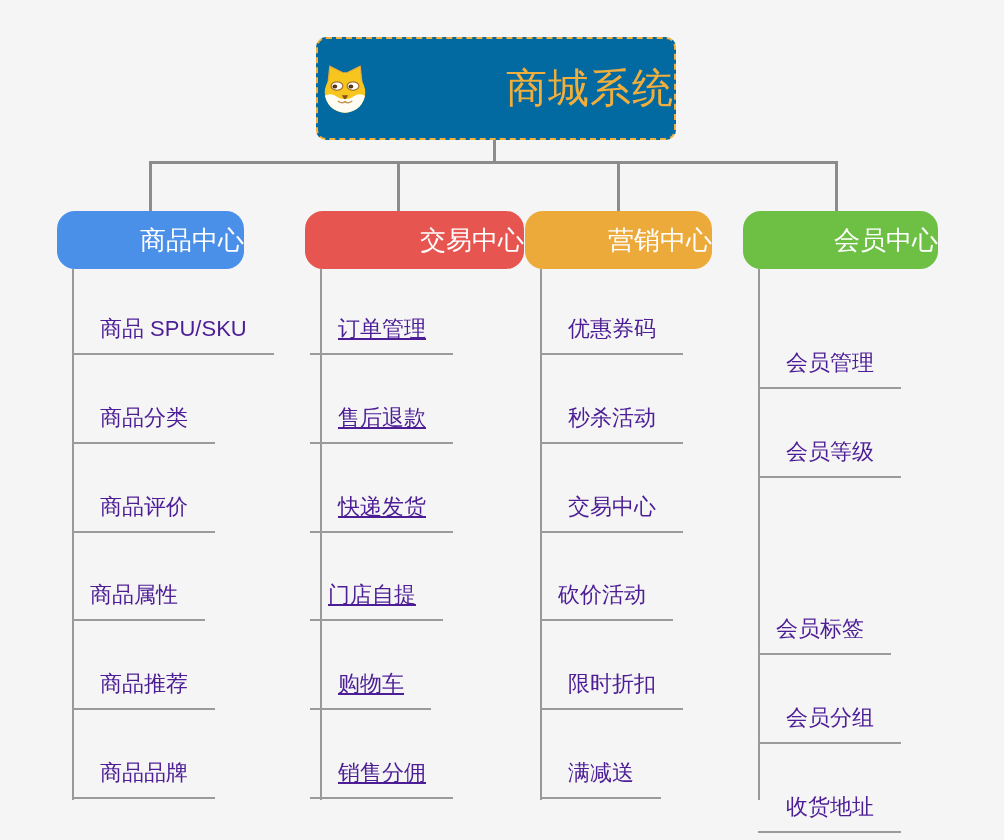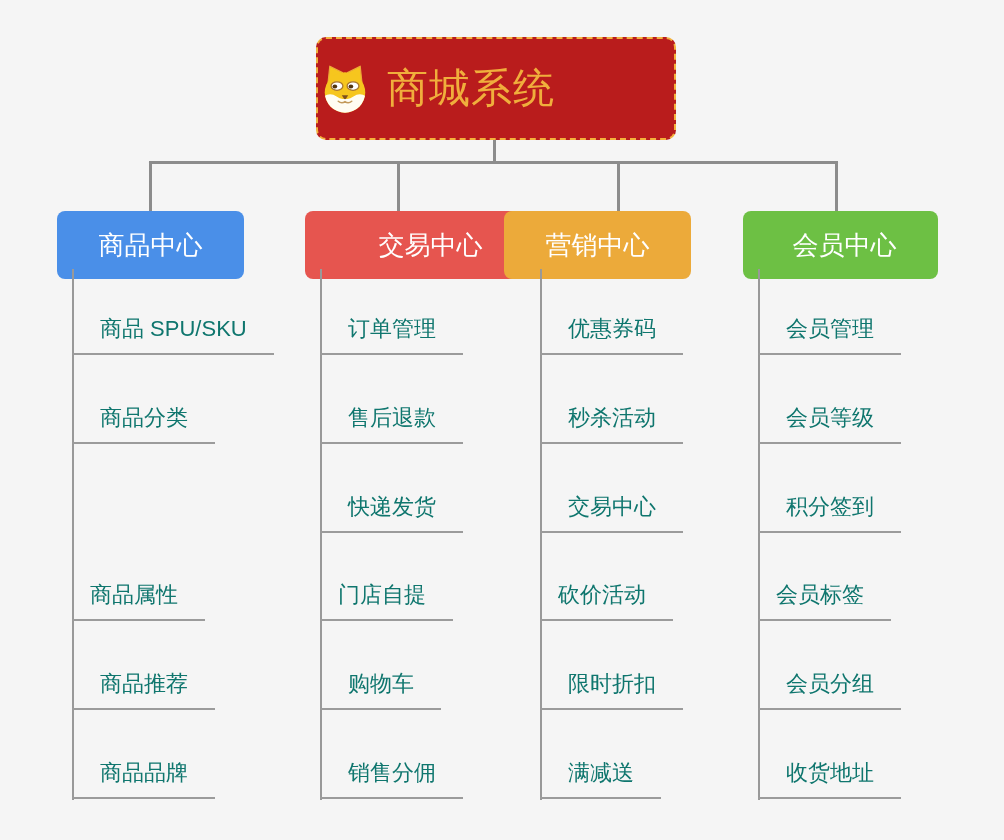--- a/index.html
+++ b/index.html
@@ -30,11 +30,11 @@
   
   .root-node{
     position:absolute;left:316px;top:37px;width:360px;height:103px;
-    background:#b91c1c;
+    background:#0369a1;
     border:2px dashed #f3b13c;
     border-radius:10px;
     box-sizing:border-box;
-    display:flex;align-items:center;justify-content:flex-start;gap:15px;
+    display:flex;align-items:center;justify-content:space-between;gap:15px;
     cursor:pointer;
   }
   .root-title{

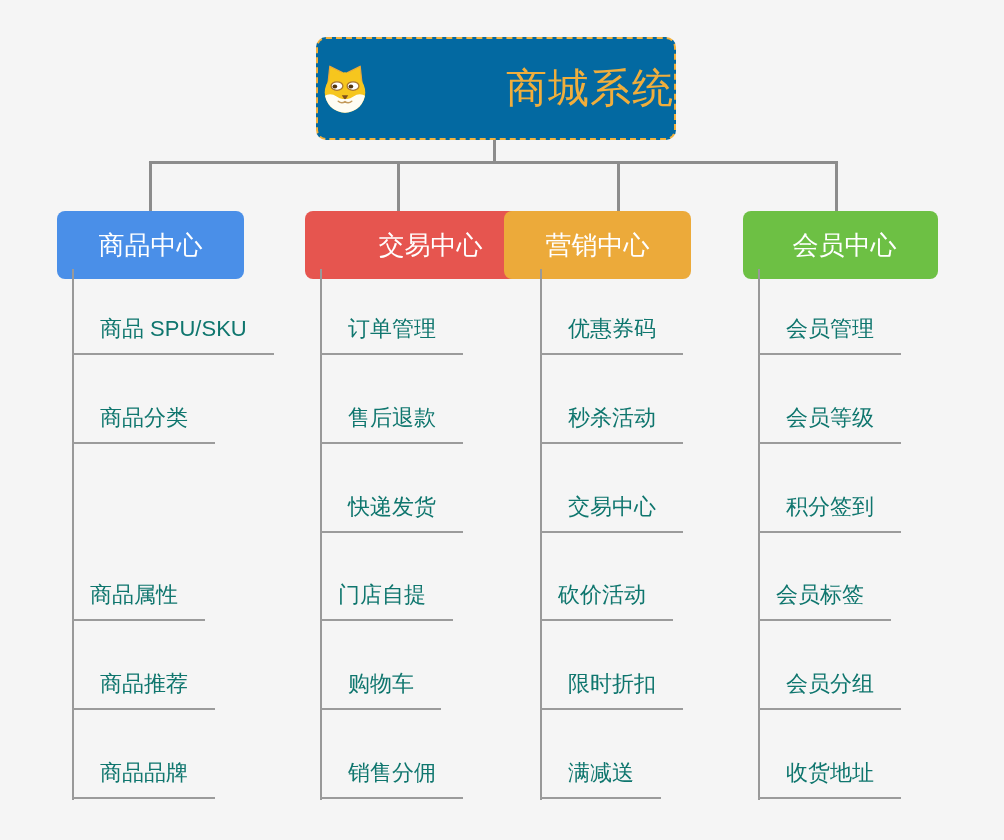--- a/index.html
+++ b/index.html
@@ -46,9 +46,9 @@
   .dog{width:54px;height:58px;display:inline-flex;}
   
   .branch{
-    position:absolute;top:211px;width:187px;height:68px;
-    border-radius:8px;
-    display:flex;align-items:center;justify-content:center;
+    position:absolute;top:211px;width:187px;height:58px;
+    border-radius:18px;
+    display:flex;align-items:center;justify-content:flex-end;
     color:#ffffff;font-size:26px;
     cursor:pointer;
   }

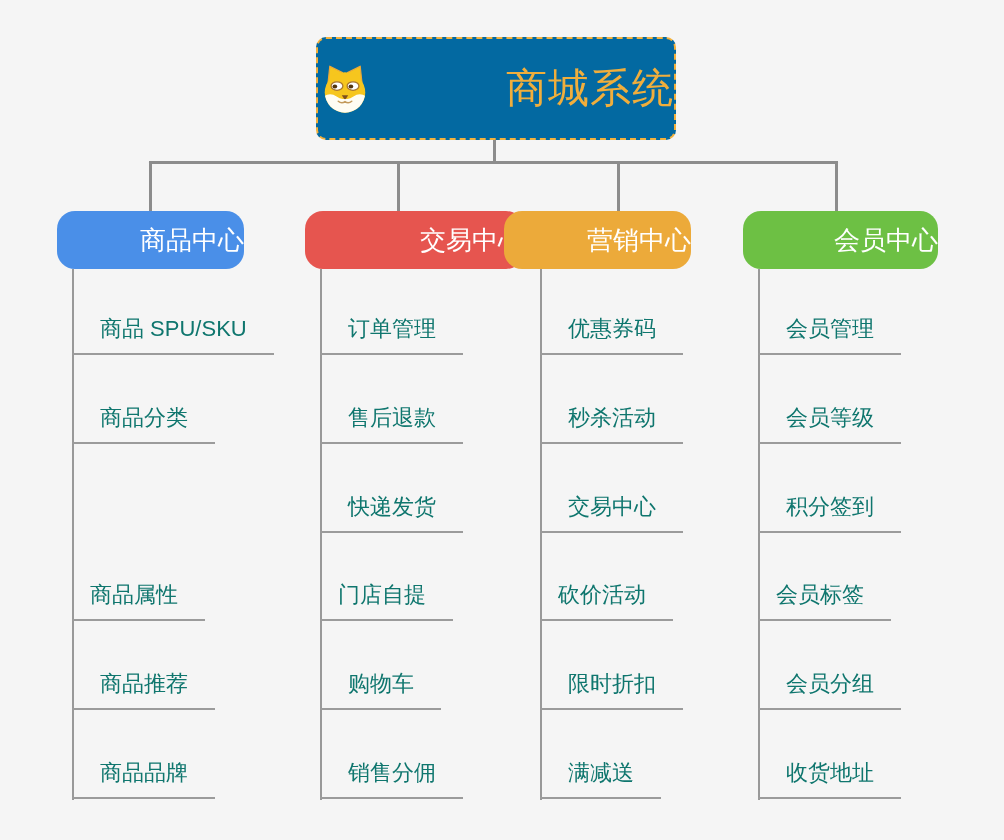--- a/index.html
+++ b/index.html
@@ -54,7 +54,7 @@
   }
   .branch.b0{left:57px;background:#4a8fe8;}
   .branch.b1{left:305px;background:#e6554f;padding-left:32px;}
-  .branch.b2{left:504px;background:#ecaa3a;}
+  .branch.b2{left:525px;background:#ecaa3a;}
   .branch.b3{left:743px;background:#6dc044;}
   
   .leaf{

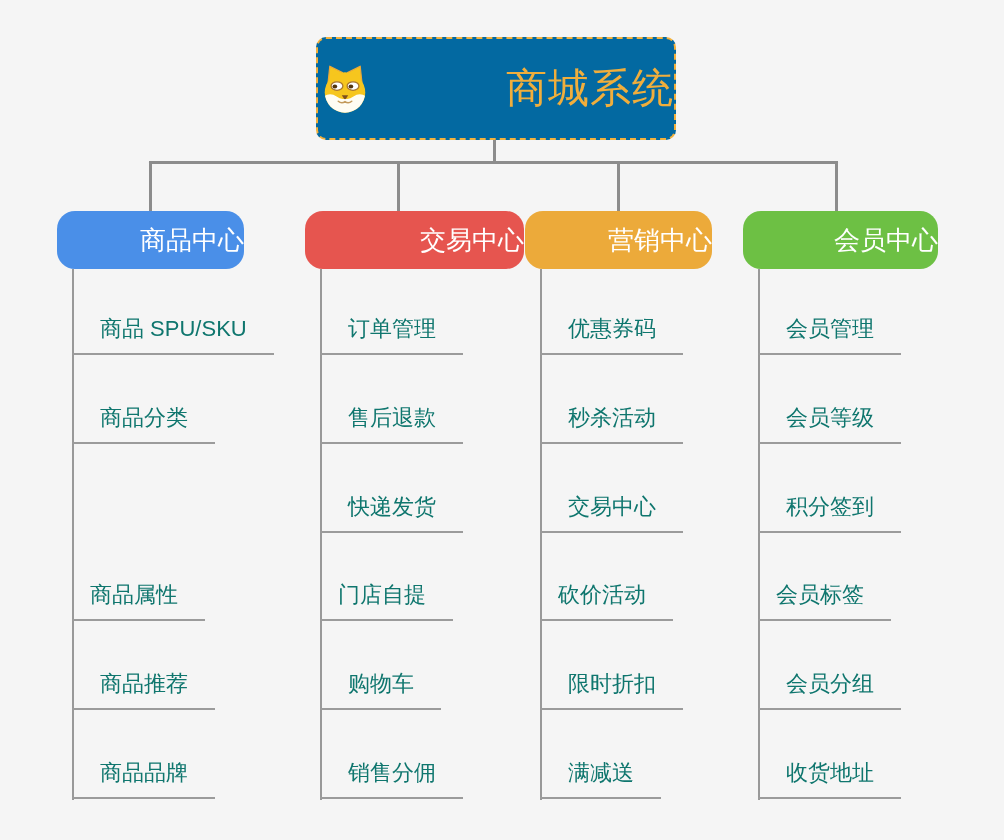--- a/index.html
+++ b/index.html
@@ -64,7 +64,7 @@
     padding:0 27px 9px 28px;
     border-bottom:2px solid #9b9b9b;
     display:flex;align-items:flex-end;
-    font-size:22px;color:#0f766e;
+    font-size:22px;color:#4c1d95;
     white-space:nowrap;
     cursor:pointer;
   }

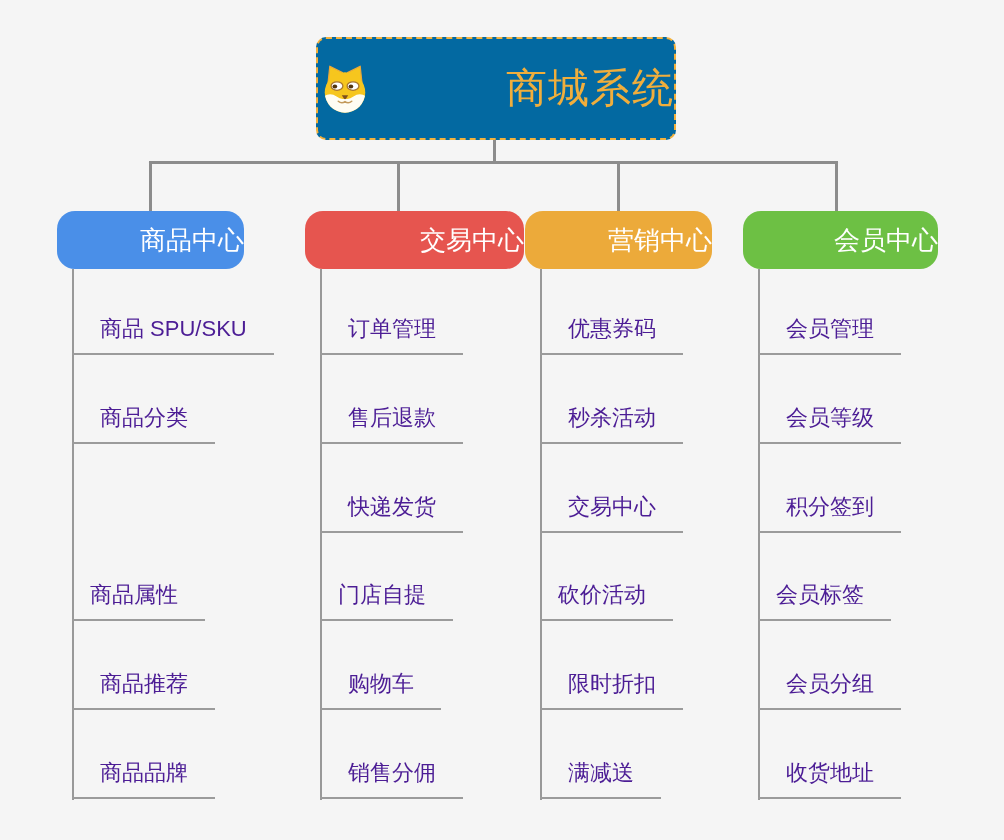--- a/index.html
+++ b/index.html
@@ -68,7 +68,7 @@
     white-space:nowrap;
     cursor:pointer;
   }
-  .col0{left:72px;} .col1{left:320px;} .col2{left:540px;text-align:center;} .col3{left:758px;}
+  .col0{left:72px;} .col1{left:310px;text-decoration:underline;} .col2{left:540px;text-align:center;} .col3{left:758px;}
   .row0{top:309px;} .row1{top:398px;} .row2{top:487px;}
   .row3{top:575px;padding-left:18px;} .row4{top:664px;} .row5{top:753px;}
 </style>

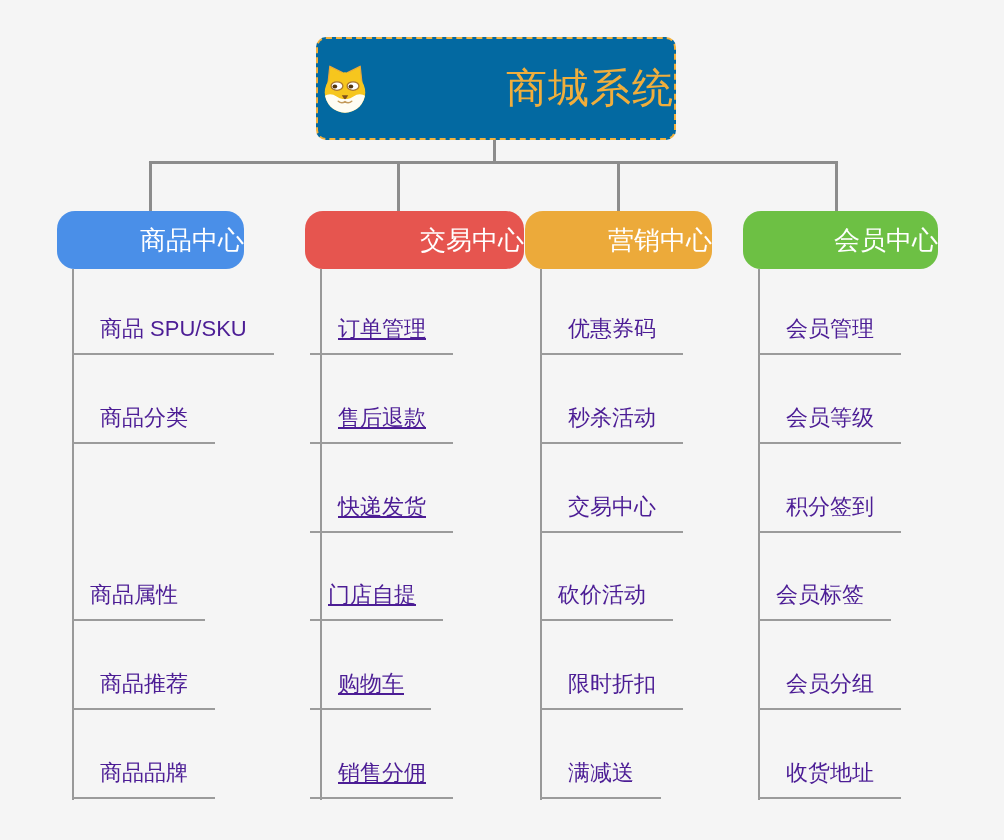--- a/index.html
+++ b/index.html
@@ -68,7 +68,7 @@
     white-space:nowrap;
     cursor:pointer;
   }
-  .col0{left:72px;} .col1{left:310px;text-decoration:underline;} .col2{left:540px;text-align:center;} .col3{left:758px;}
+  .col0{left:72px;} .col1{left:310px;text-decoration:underline;} .col2{left:540px;text-align:center;} .col3{left:758px;margin-top:34px;}
   .row0{top:309px;} .row1{top:398px;} .row2{top:487px;}
   .row3{top:575px;padding-left:18px;} .row4{top:664px;} .row5{top:753px;}
 </style>

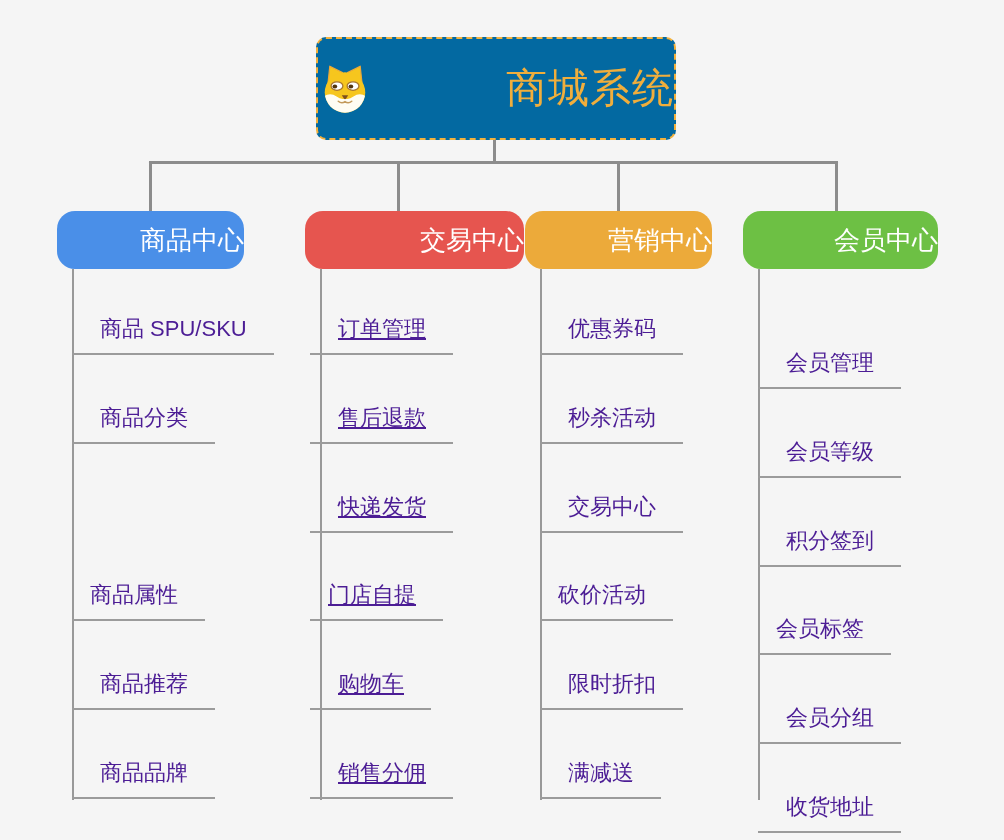--- a/index.html
+++ b/index.html
@@ -131,6 +131,9 @@
   <div class="leaf col0 row1">
       <span>商品分类</span>
     </div>
+  <div class="leaf col0 row2">
+      <span>商品评价</span>
+    </div>
   <div class="leaf col0 row3">
       <span>商品属性</span>
     </div>

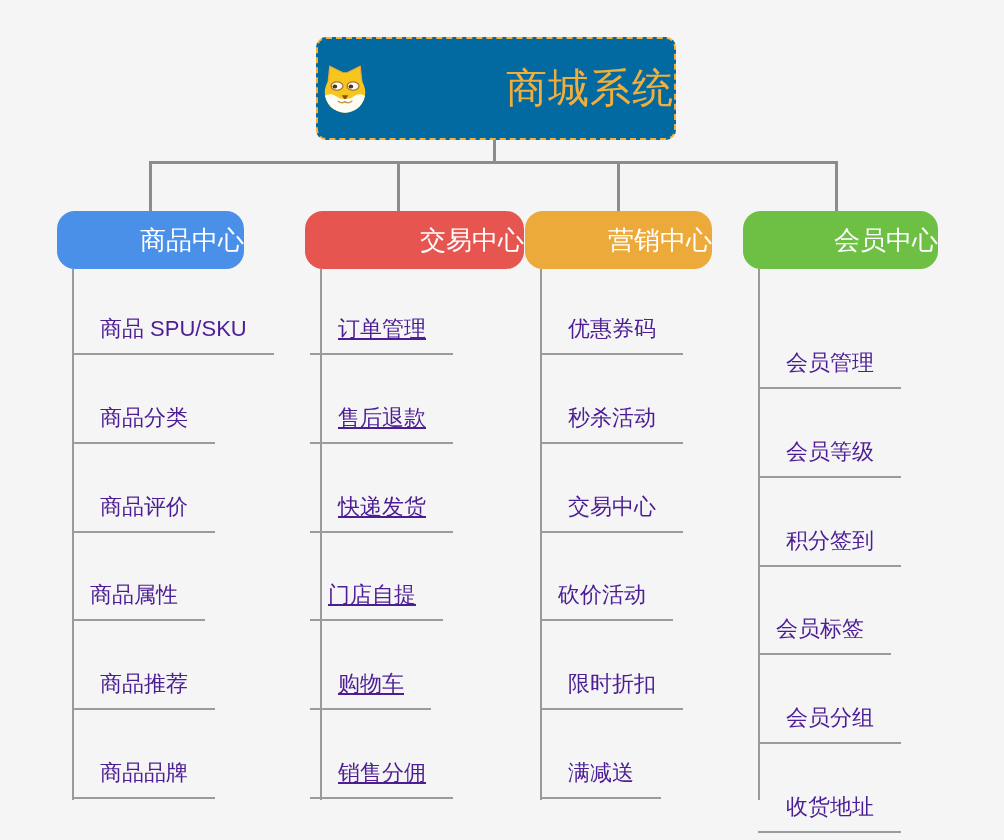--- a/index.html
+++ b/index.html
@@ -188,9 +188,6 @@
   <div class="leaf col3 row1">
       <span>会员等级</span>
     </div>
-  <div class="leaf col3 row2">
-      <span>积分签到</span>
-    </div>
   <div class="leaf col3 row3">
       <span>会员标签</span>
     </div>

